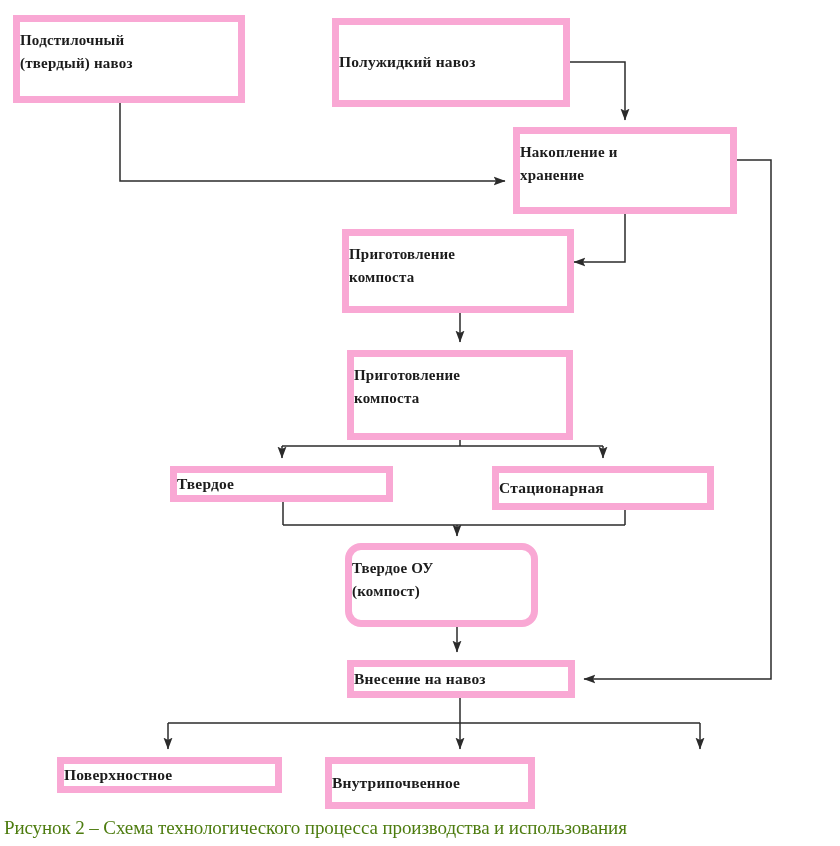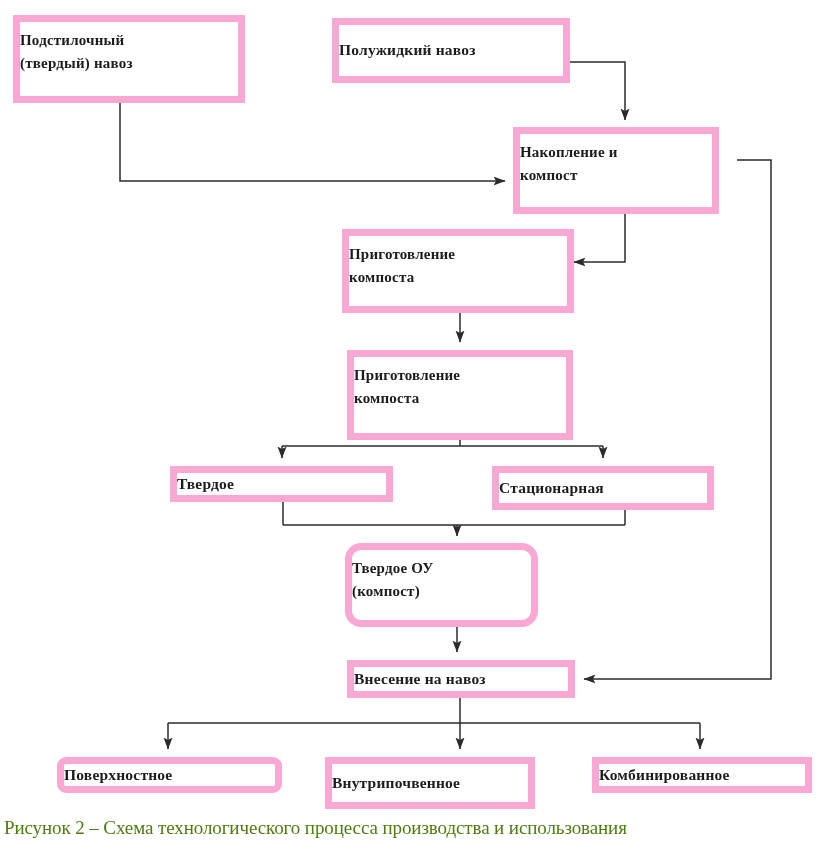--- a/index.html
+++ b/index.html
@@ -118,7 +118,7 @@
     <span class="line">(твердый) навоз</span>
   </div>
 
-  <div class="node single" style="left:332px; top:18px; width:238px; height:65px;">
+  <div class="node single" style="left:332px; top:18px; width:238px; height:89px;">
     <span class="line">Полужидкий навоз</span>
   </div>
 

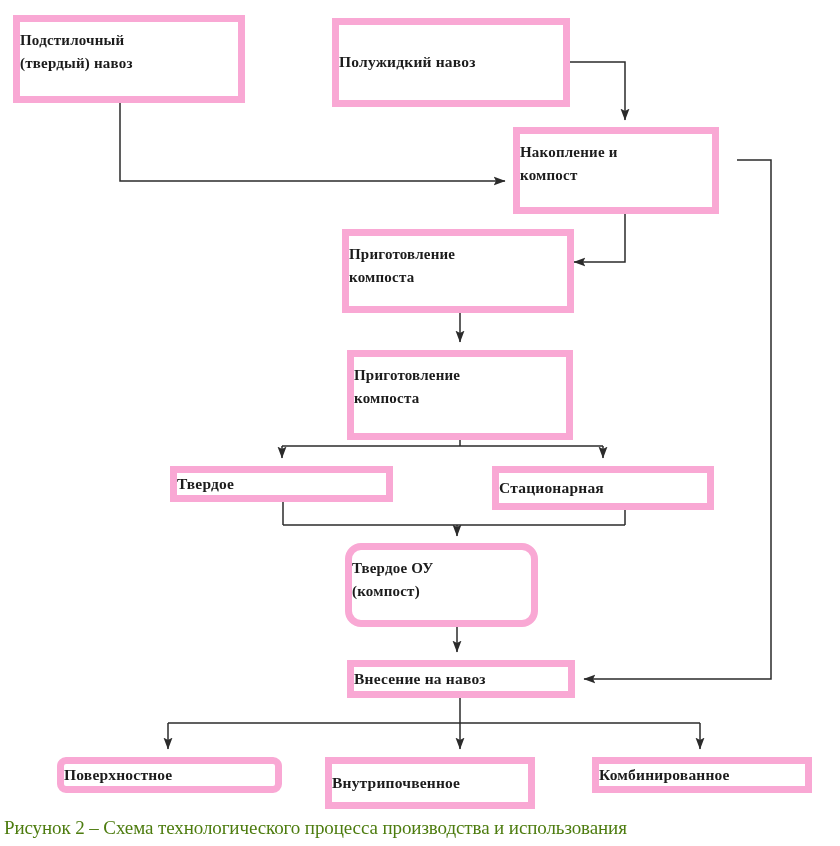--- a/index.html
+++ b/index.html
@@ -122,7 +122,7 @@
     <span class="line">Полужидкий навоз</span>
   </div>
 
-  <div class="node" style="left:513px; top:127px; width:206px; height:87px;">
+  <div class="node" style="left:513px; top:127px; width:224px; height:87px;">
     <span class="line">Накопление и</span>
     <span class="line">компост</span>
   </div>

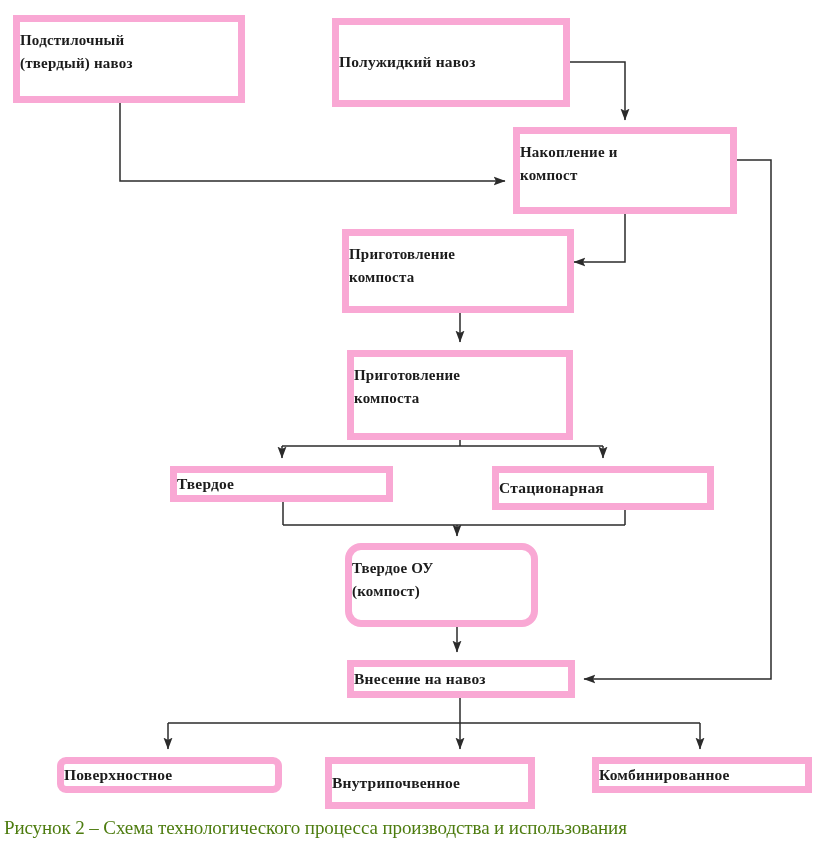--- a/index.html
+++ b/index.html
@@ -124,7 +124,7 @@
 
   <div class="node" style="left:513px; top:127px; width:224px; height:87px;">
     <span class="line">Накопление и</span>
-    <span class="line">компост</span>
+    <span class="line">хранение</span>
   </div>
 
   <div class="node" style="left:342px; top:229px; width:232px; height:84px;">

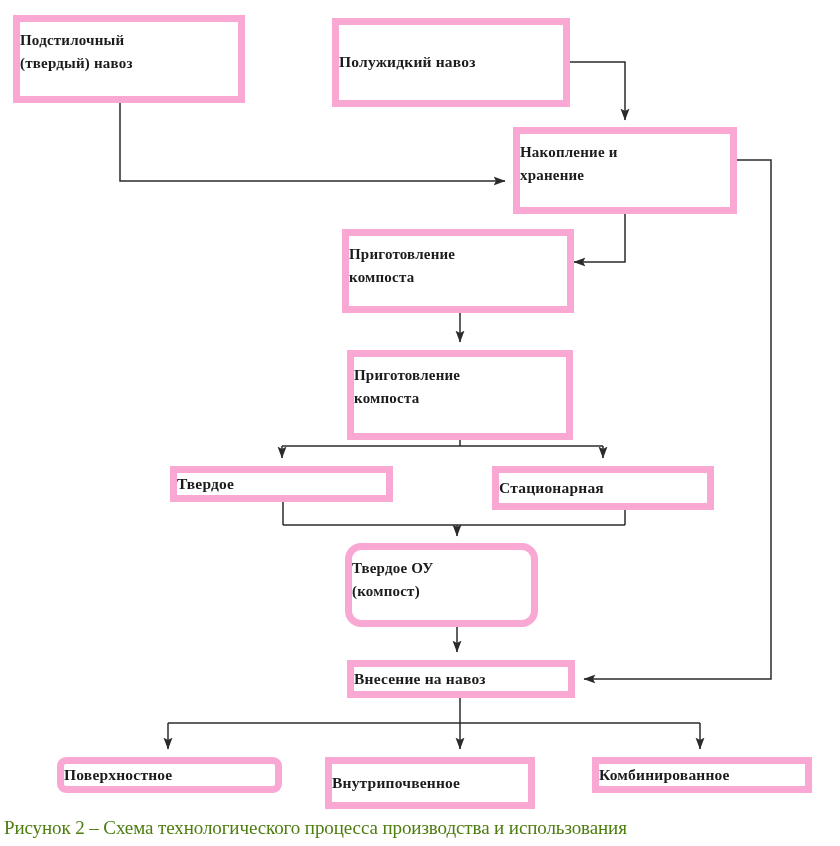--- a/index.html
+++ b/index.html
@@ -154,7 +154,7 @@
     <span class="line">Внесение на навоз</span>
   </div>
 
-  <div class="node single" style="left:57px; top:757px; width:225px; height:36px;border-radius:9px;">
+  <div class="node single" style="left:57px; top:757px; width:225px; height:36px;">
     <span class="line">Поверхностное</span>
   </div>
 

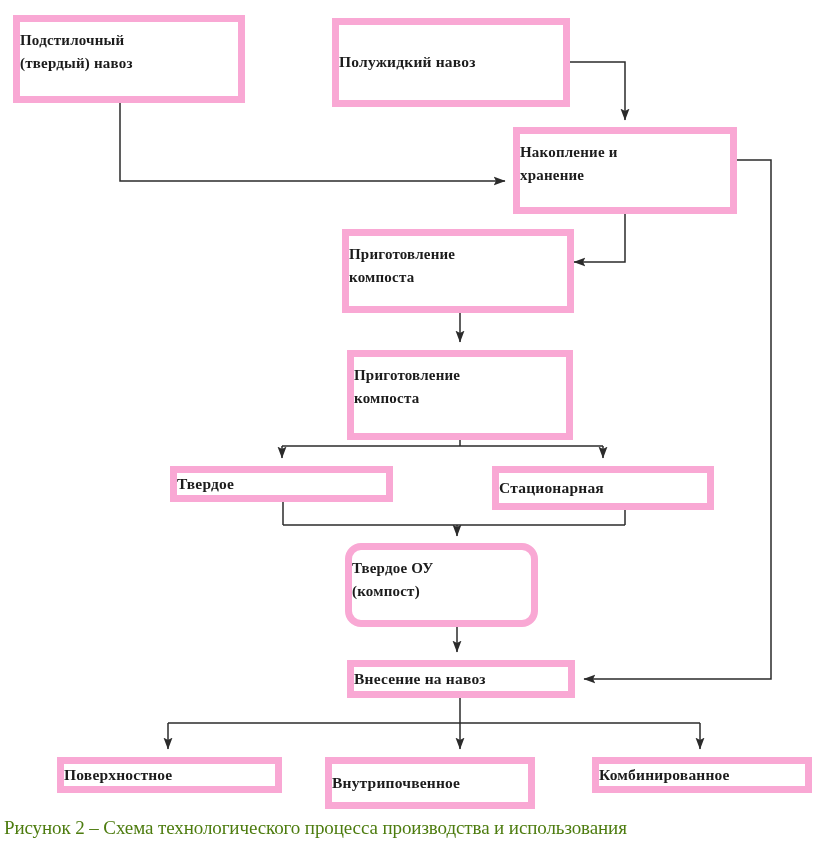--- a/index.html
+++ b/index.html
@@ -162,9 +162,6 @@
     <span class="line">Внутрипочвенное</span>
   </div>
 
-  <div class="node single" style="left:592px; top:757px; width:220px; height:36px;">
-    <span class="line">Комбинированное</span>
-  </div>
 
   <div class="caption">Рисунок 2 – Схема технологического процесса производства и использования</div>
 

